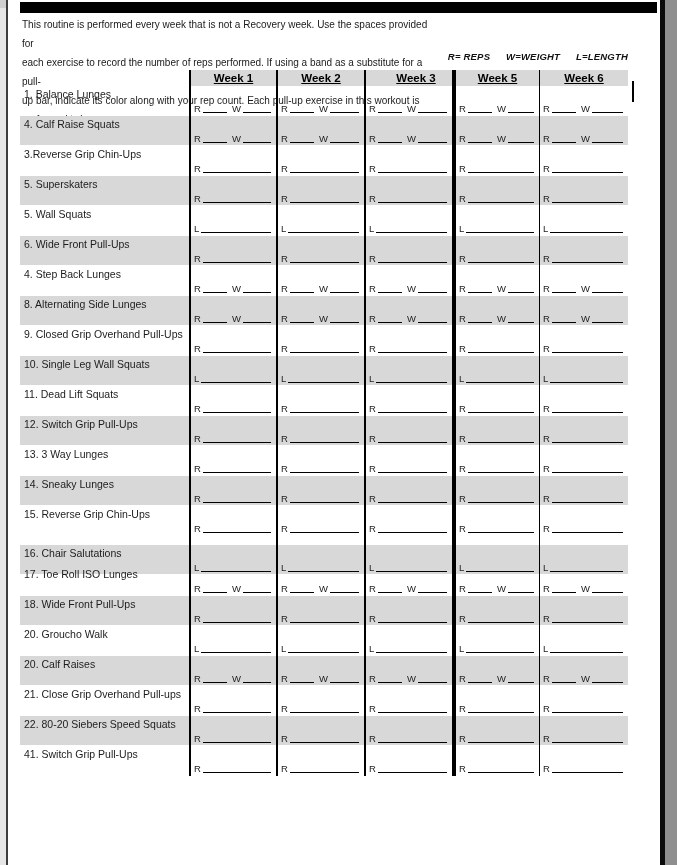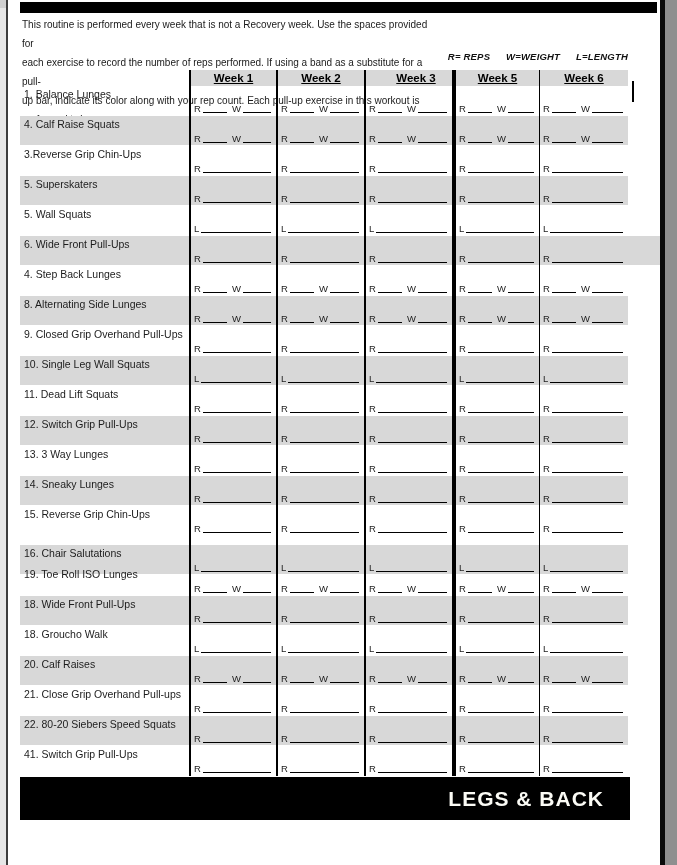--- a/index.html
+++ b/index.html
@@ -220,7 +220,7 @@
           <span class="ln fill"></span>
         </div>
       </div>
-      <div class="ex-row" style="top: 166px; padding-left: 36px;">
+      <div class="ex-row" style="top: 166px;">
         <div class="band"></div>
         <div class="ex-label">6. Wide Front Pull-Ups</div>
         <div class="field" style="left: 174px; width: 77px;">

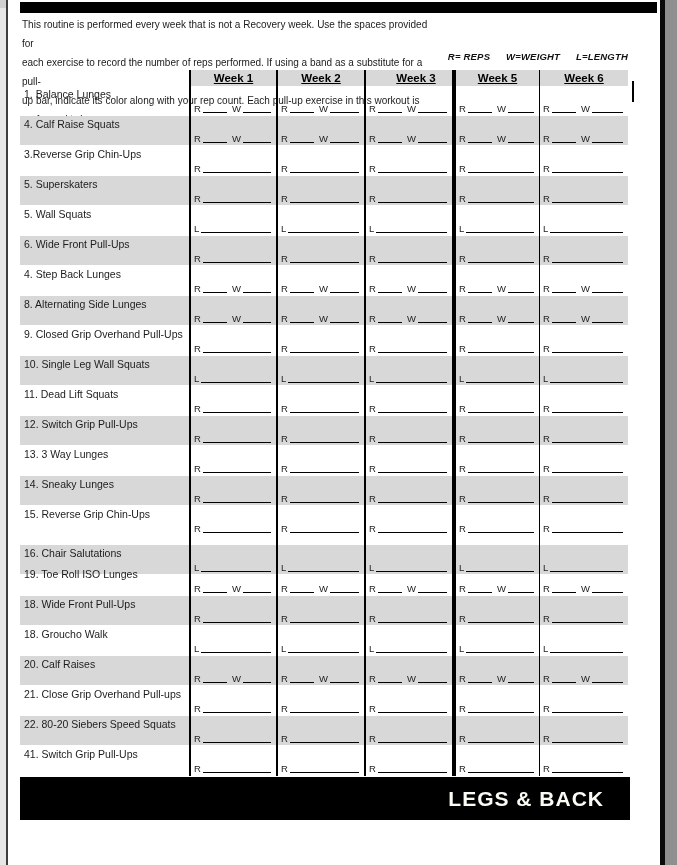--- a/index.html
+++ b/index.html
@@ -500,7 +500,7 @@
         </div>
       </div>
       <div class="ex-row" style="top: 496px;">
-        <div class="ex-label">19. Toe Roll ISO Lunges</div>
+        <div class="ex-label">17. Toe Roll ISO Lunges</div>
         <div class="field" style="left: 174px; width: 77px;">
           <span class="lt">R</span>
           <span class="ln seg"></span>

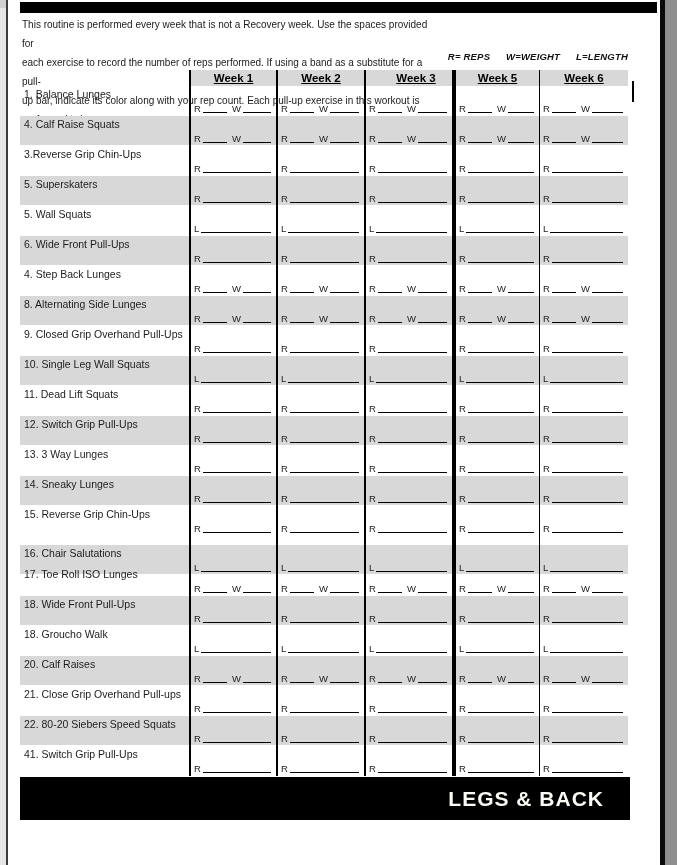--- a/index.html
+++ b/index.html
@@ -557,7 +557,7 @@
         </div>
       </div>
       <div class="ex-row" style="top: 556px;">
-        <div class="ex-label">18. Groucho Walk</div>
+        <div class="ex-label">20. Groucho Walk</div>
         <div class="field" style="left: 174px; width: 77px;">
           <span class="lt">L</span>
           <span class="ln fill"></span>

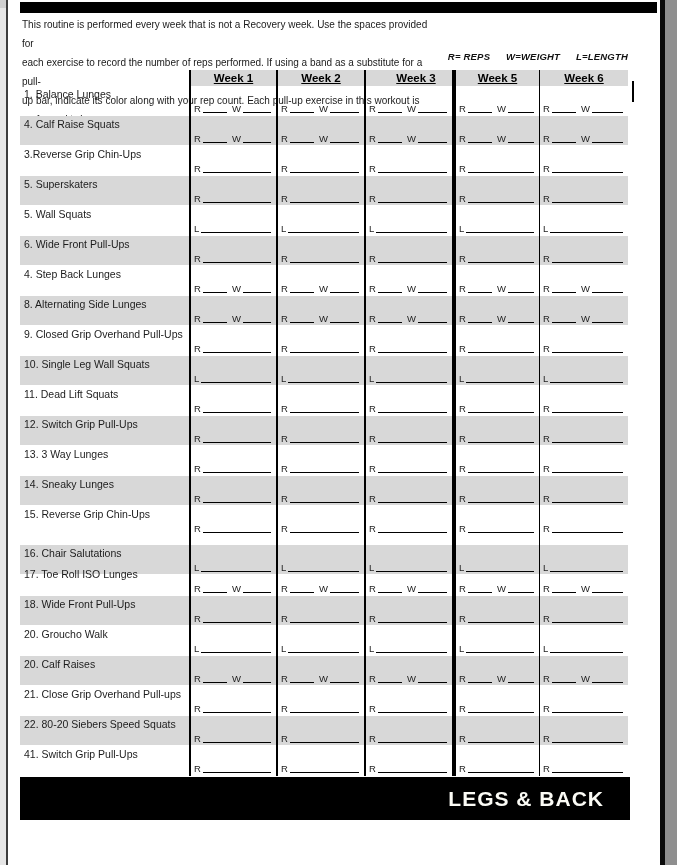--- a/index.html
+++ b/index.html
@@ -692,9 +692,6 @@
 
   <div class="text-cursor"></div>
 
-  <div class="footer-bar">
-    <span>LEGS &amp; BACK</span>
-  </div>
 </div>
 
 <div class="page-edge-right"></div>

